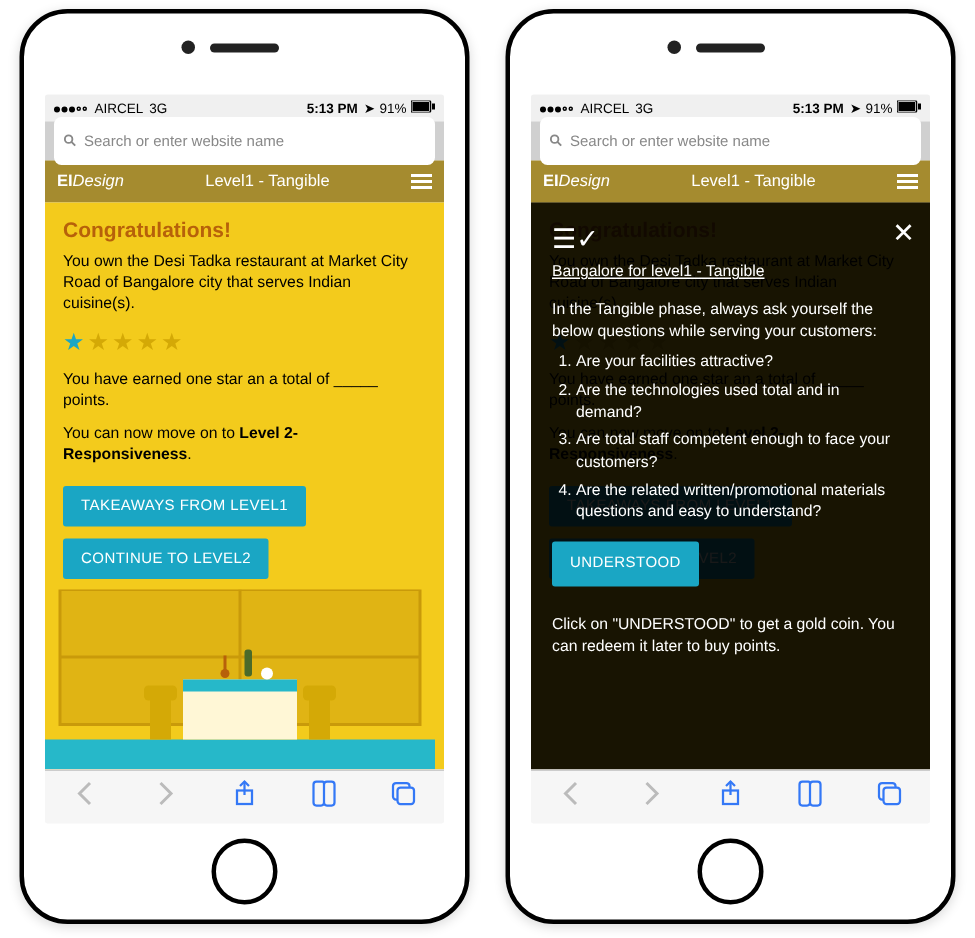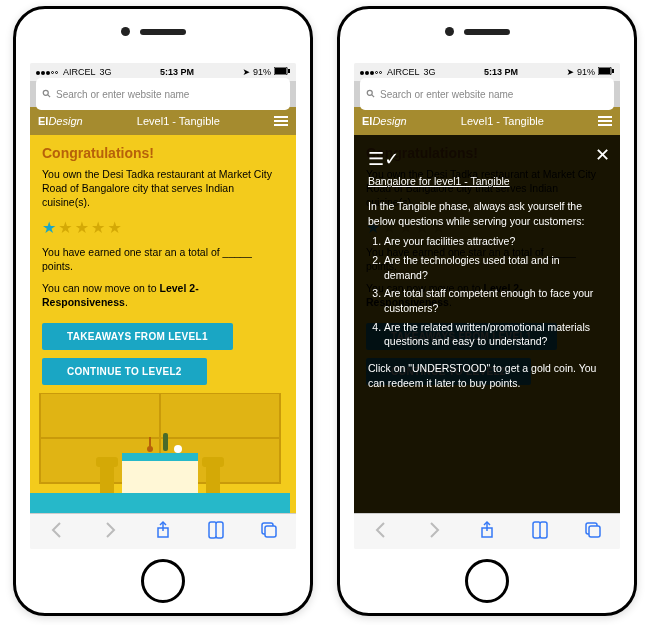--- a/index.html
+++ b/index.html
@@ -16,7 +16,7 @@
   .statusbar { height: 18px; background: #f0f0f0; font-size: 9px; display: flex; align-items: center; padding: 0 6px; color: #000; gap: 4px; }
   .statusbar .dots span { display:inline-block; width:4px; height:4px; border-radius:50%; background:#000; margin-right:1px; vertical-align: middle; }
   .statusbar .dots span.empty { background:#fff; border:1px solid #000; width:3px; height:3px; }
-  .statusbar .center { flex:1; text-align:center; font-weight:600; }
+  .statusbar .center { flex:1; text-align:right; font-weight:600; }
   .statusbar .right { display:flex; align-items:center; gap:3px; }
   .searchrow { height: 26px; background: #d0d0d0; display:flex; align-items:center; padding: 0 6px; }
   .searchbox { flex:1; background: #fff; border-radius: 5px; height: 32px; display:flex; align-items:center; padding: 0 6px; font-size: 10px; color: #888; gap: 4px; }

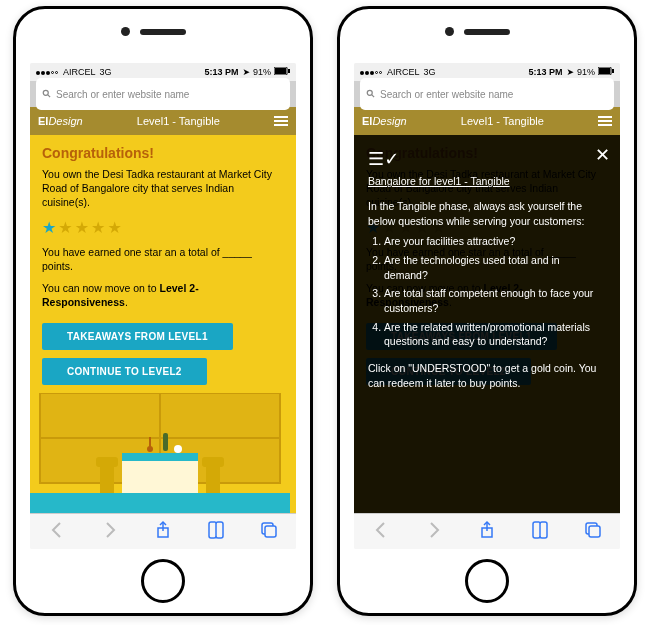--- a/index.html
+++ b/index.html
@@ -31,7 +31,7 @@
   .content p { margin-bottom: 8px; line-height: 1.35; }
   .stars { color: #1aa6c4; font-size: 16px; letter-spacing: 2px; margin: 4px 0 8px; }
   .stars .off { color: #d4a906; }
-  .btn { display:inline-block; background:#1aa6c4; color:#fff; font-size:10px; font-weight:700; padding: 8px 25px; border-radius:2px; margin-bottom:8px; letter-spacing:.3px; cursor:pointer; }
+  .btn { display:inline-block; background:#1aa6c4; color:#fff; font-size:10px; font-weight:400; padding: 8px 12px; border-radius:2px; margin-bottom:8px; letter-spacing:.3px; cursor:pointer; }
   .scene { position:absolute; left:0; right:0; bottom:0; height:120px; pointer-events:none; }
   .toolbar { position:absolute; bottom:0; left:0; right:0; height:36px; background:#f6f6f6; display:flex; align-items:center; justify-content:space-around; border-top:1px solid #ccc; }
   .toolbar svg { width:20px; height:20px; }

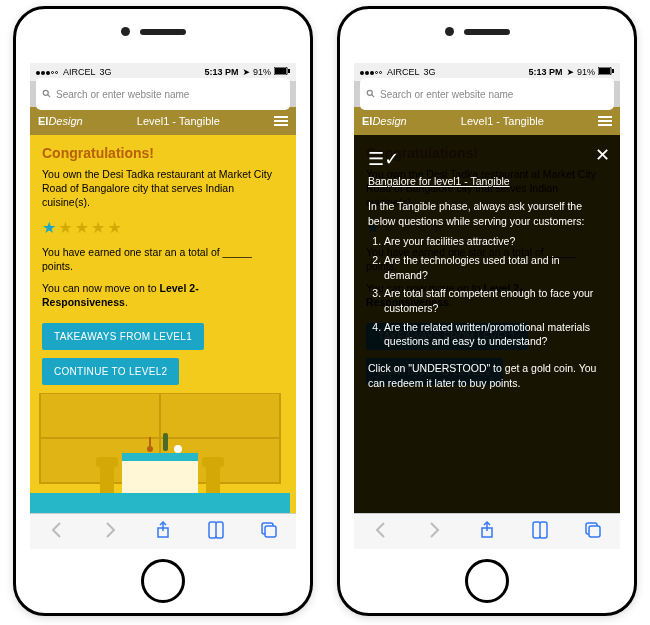--- a/index.html
+++ b/index.html
@@ -198,6 +198,7 @@
         <li>Are total staff  competent enough to face your customers?</li>
         <li>Are the related written/promotional materials questions and easy to understand?</li>
       </ol>
+      <div class="btn">UNDERSTOOD</div>
       <p class="hint">Click on "UNDERSTOOD" to get a gold coin. You can redeem it later to buy points.</p>
     </div>
     <div class="toolbar">

